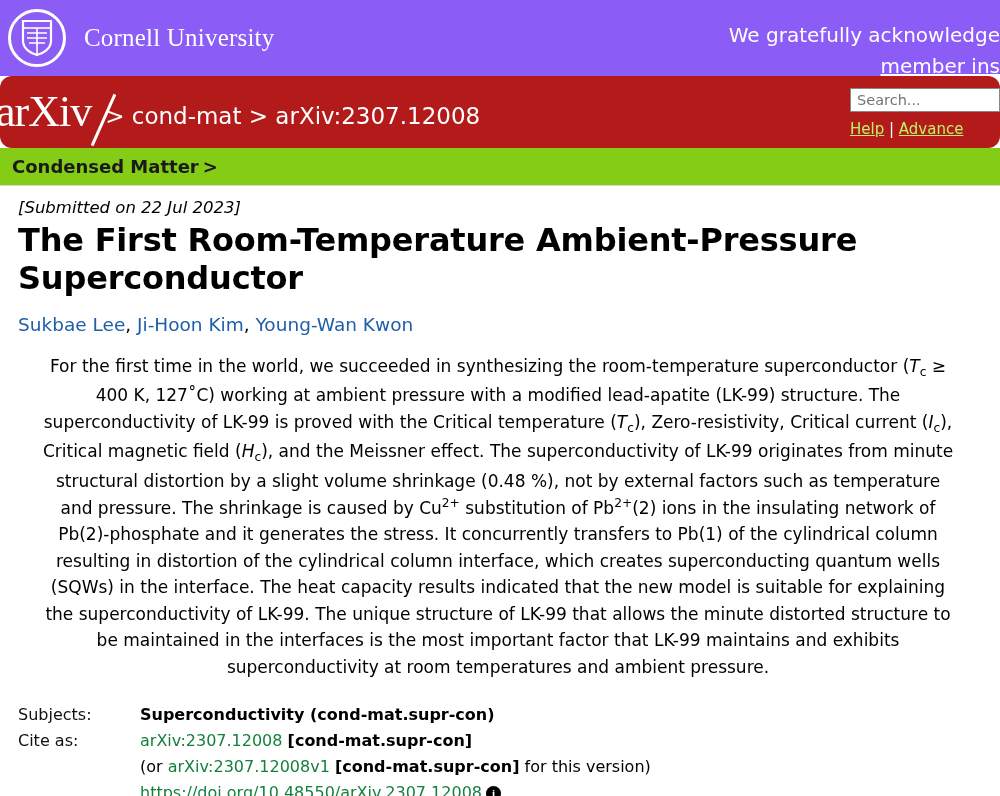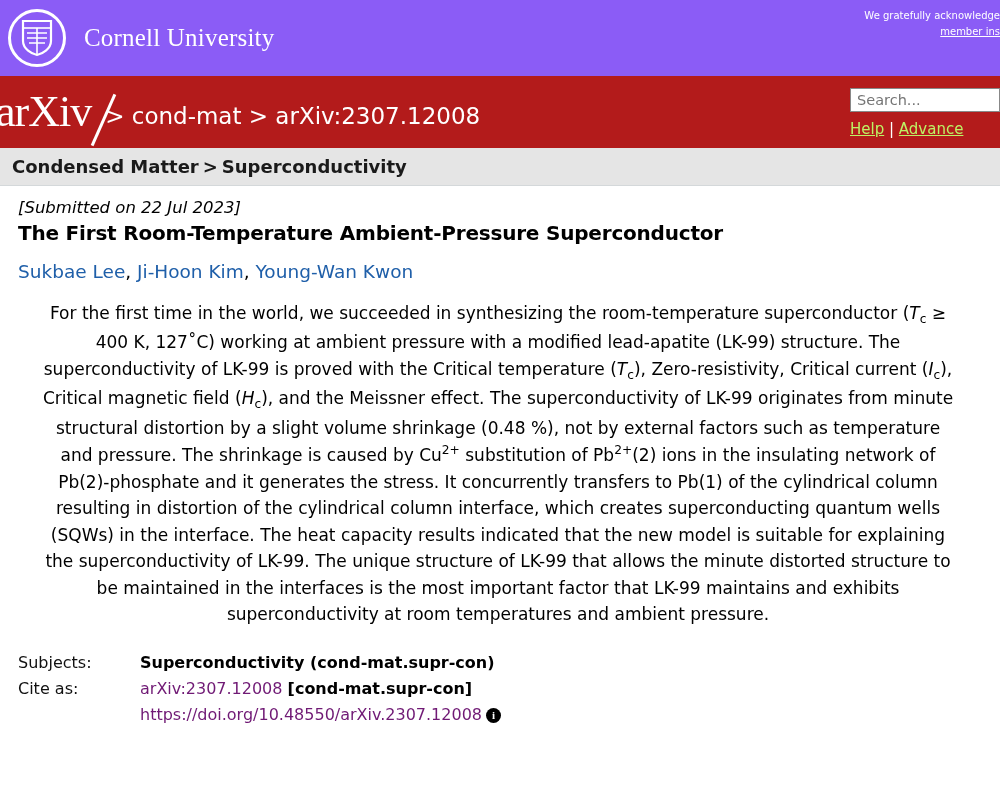--- a/index.html
+++ b/index.html
@@ -46,10 +46,10 @@
   .cornell-ack {
     position: absolute;
     right: 0px;
-    top: 8px;
+    top: 20px;
     text-align: right;
     color: #ffffff;
-    font-size: 10px;
+    font-size: 20px;
     line-height: 1.55;
     width: 420px;
     overflow: hidden;

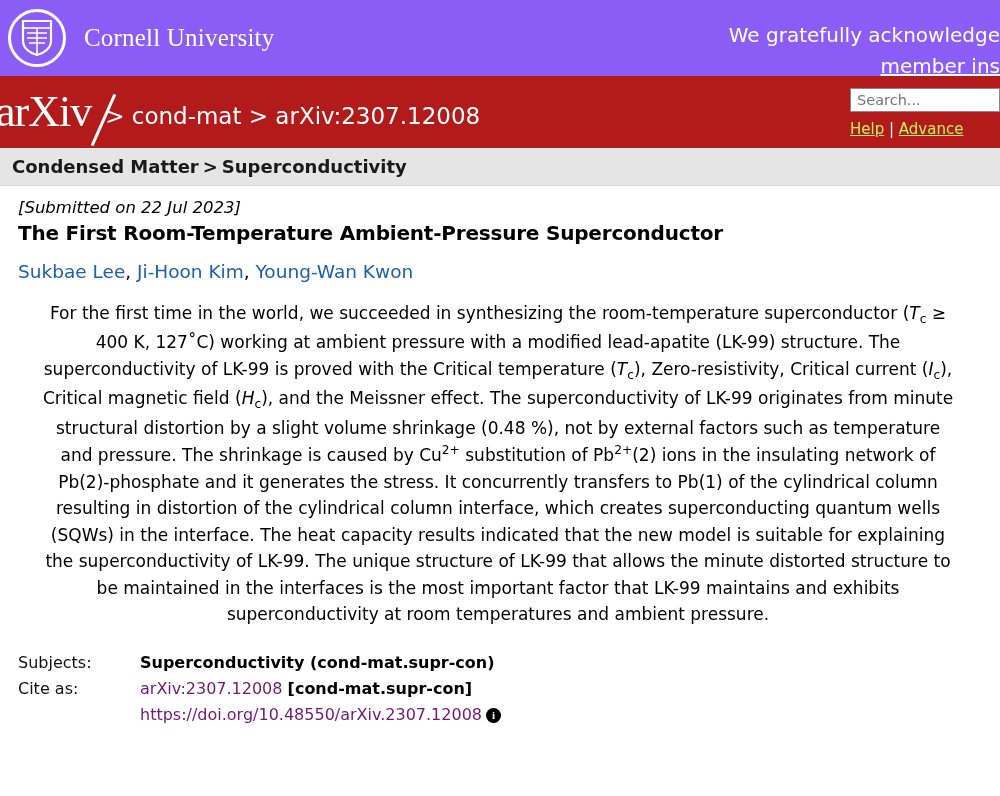--- a/index.html
+++ b/index.html
@@ -69,6 +69,7 @@
     position: relative;
     display: flex;
     align-items: center;
+    border-radius: 12px;
   }
   .arxiv-logo {
     position: relative;

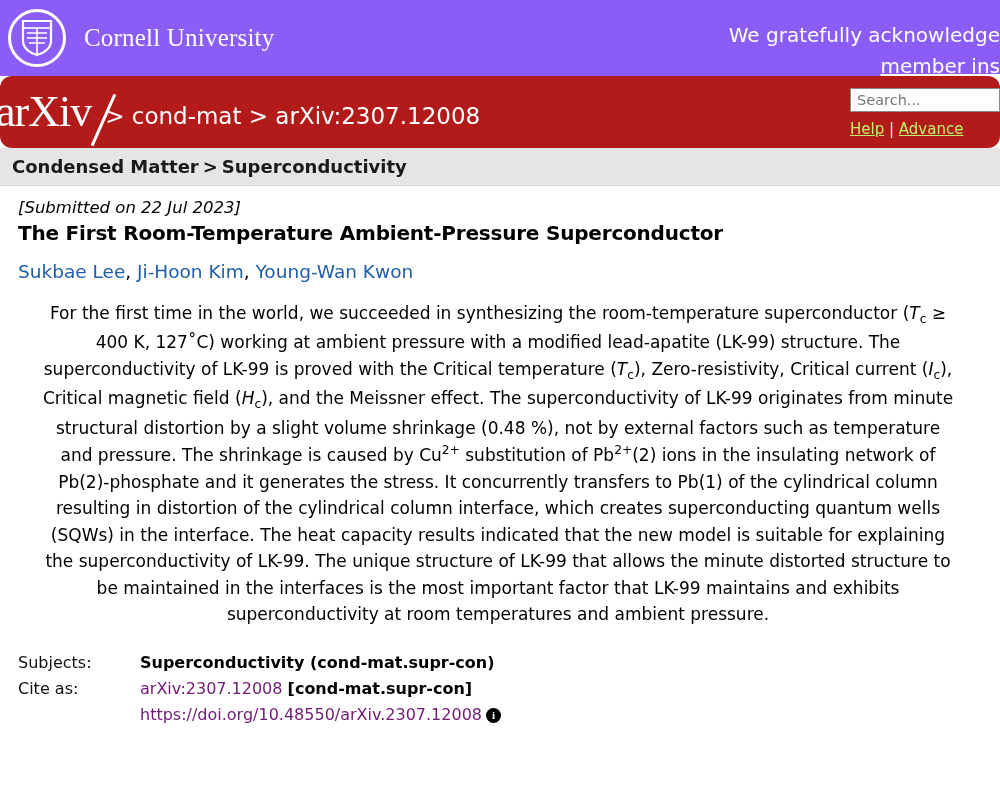--- a/index.html
+++ b/index.html
@@ -126,7 +126,7 @@
 
   
   .subject-bar {
-    background: #e5e5e5;
+    background: #84cc16;
     border-bottom: 1px solid #d4d8da;
     height: 37px;
     display: flex;

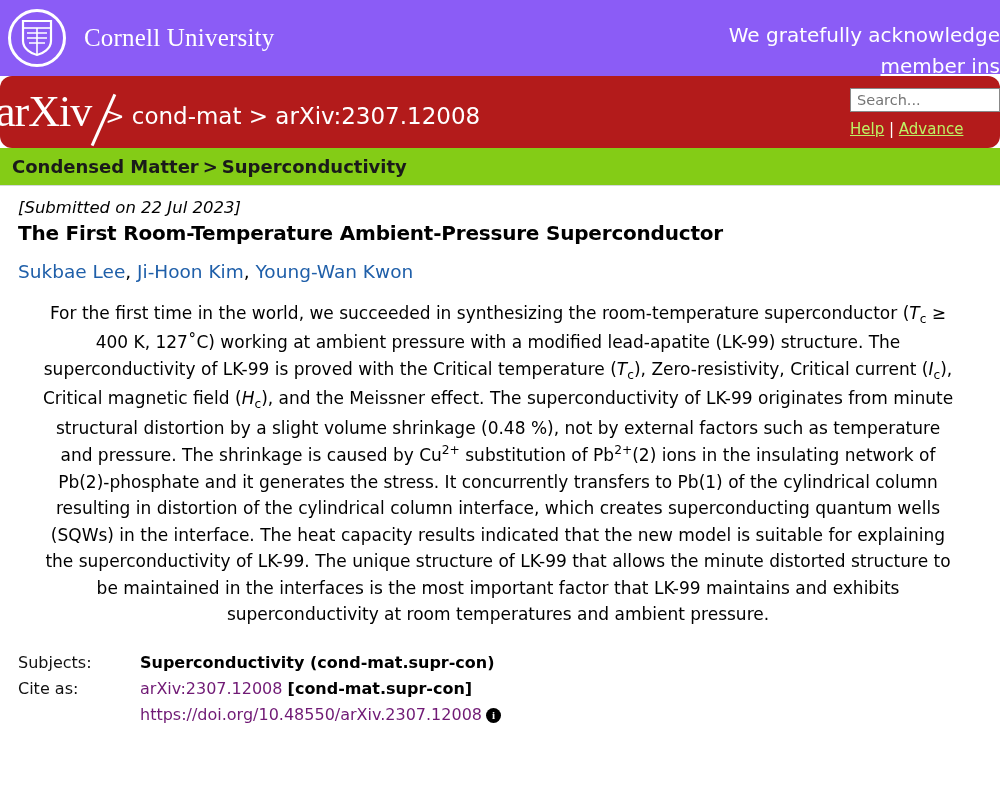--- a/index.html
+++ b/index.html
@@ -240,7 +240,6 @@
 <div class="subject-bar">
   <span>Condensed Matter</span>
   <span class="sep">&gt;</span>
-  <span>Superconductivity</span>
 </div>
 
 <div class="paper">

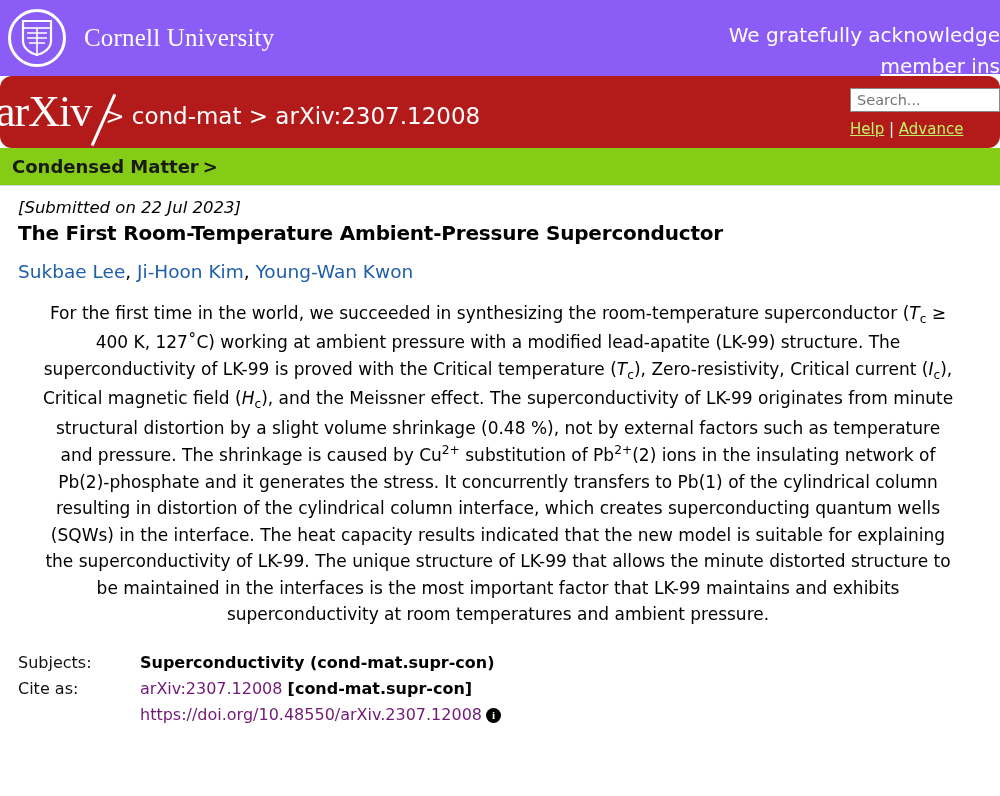--- a/index.html
+++ b/index.html
@@ -148,7 +148,7 @@
     margin-bottom: 0;
   }
   .title {
-    font-size: 20px;
+    font-size: 32px;
     font-weight: bold;
     letter-spacing: -0.2px;
     line-height: 1.2;

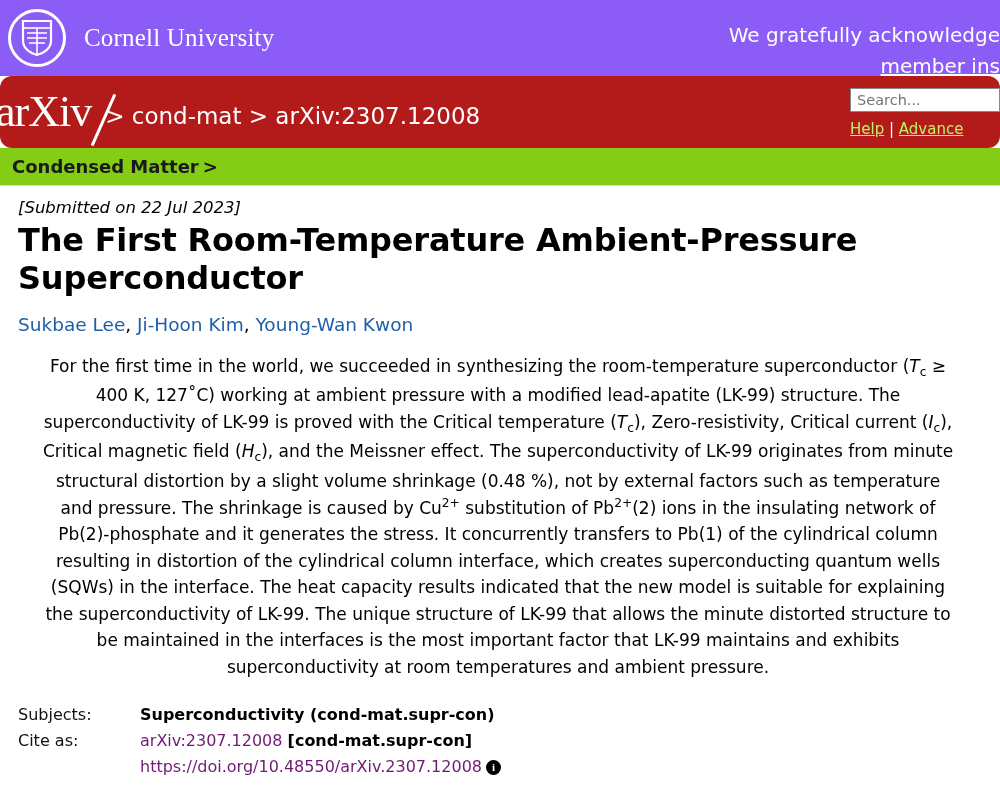--- a/index.html
+++ b/index.html
@@ -183,7 +183,7 @@
     flex: none;
     color: #111;
   }
-  .meta-val a { color: #701a75; text-decoration: none; text-align: center; }
+  .meta-val a { color: #15803d; text-decoration: none; text-align: center; }
   .meta-val .bold { font-weight: bold; }
   .info-badge {
     display: inline-block;

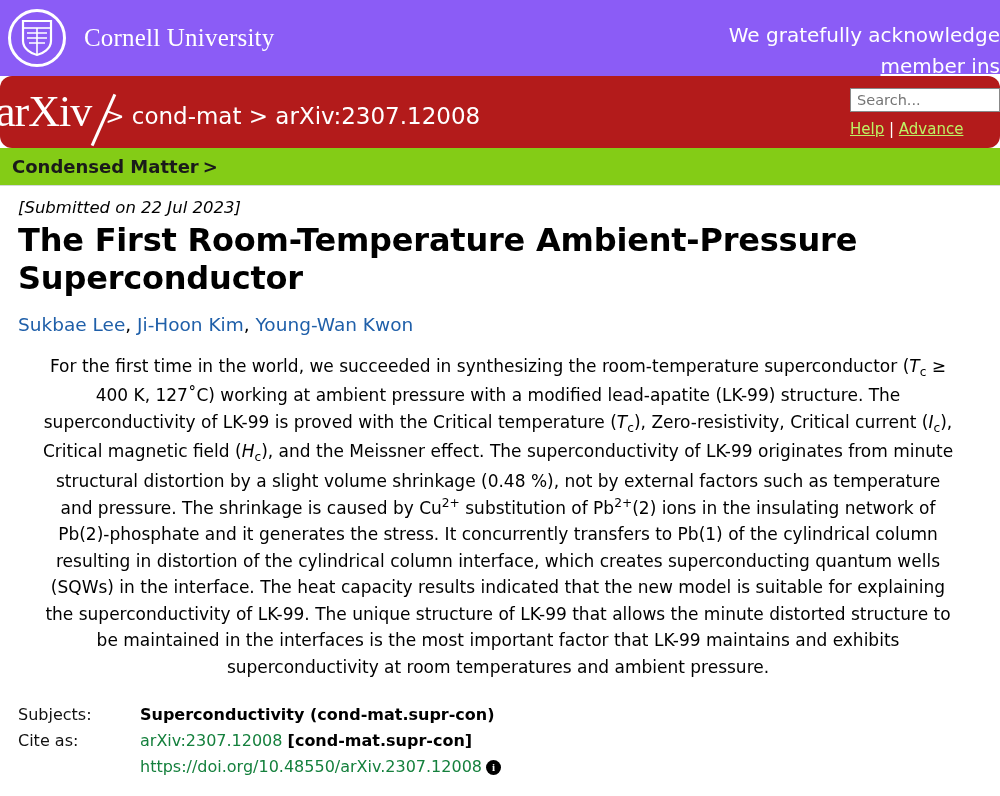--- a/index.html
+++ b/index.html
@@ -271,6 +271,12 @@
           <span class="bold">[cond-mat.supr-con]</span>
         </div>
         <div>
+          <span>(or</span>
+          <a href="#">arXiv:2307.12008v1</a>
+          <span class="bold">[cond-mat.supr-con]</span>
+          <span>for this version)</span>
+        </div>
+        <div>
           <a href="#">https://doi.org/10.48550/arXiv.2307.12008</a><span class="info-badge">i</span>
         </div>
       </div>

